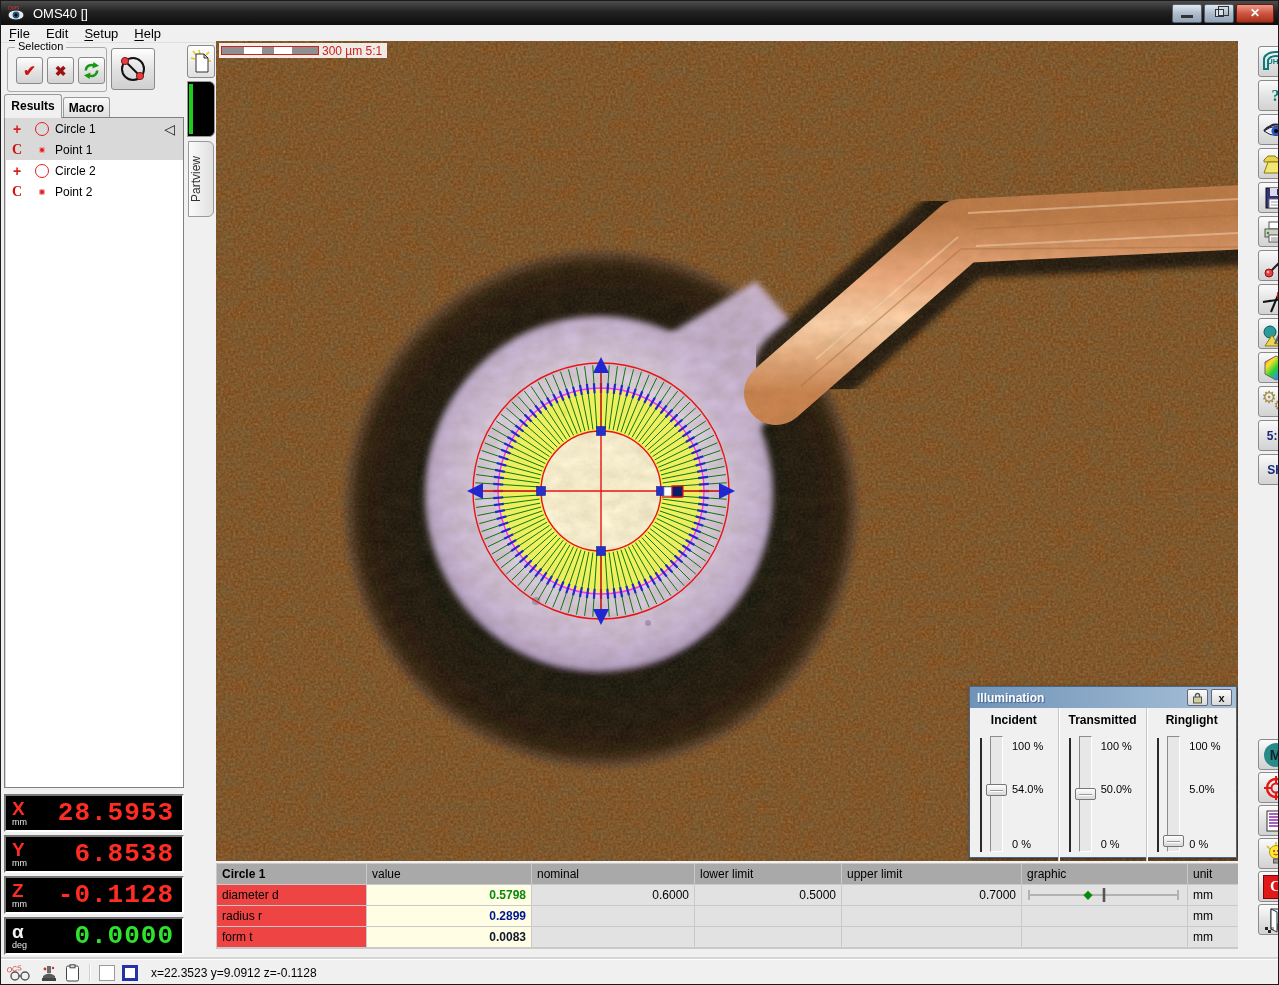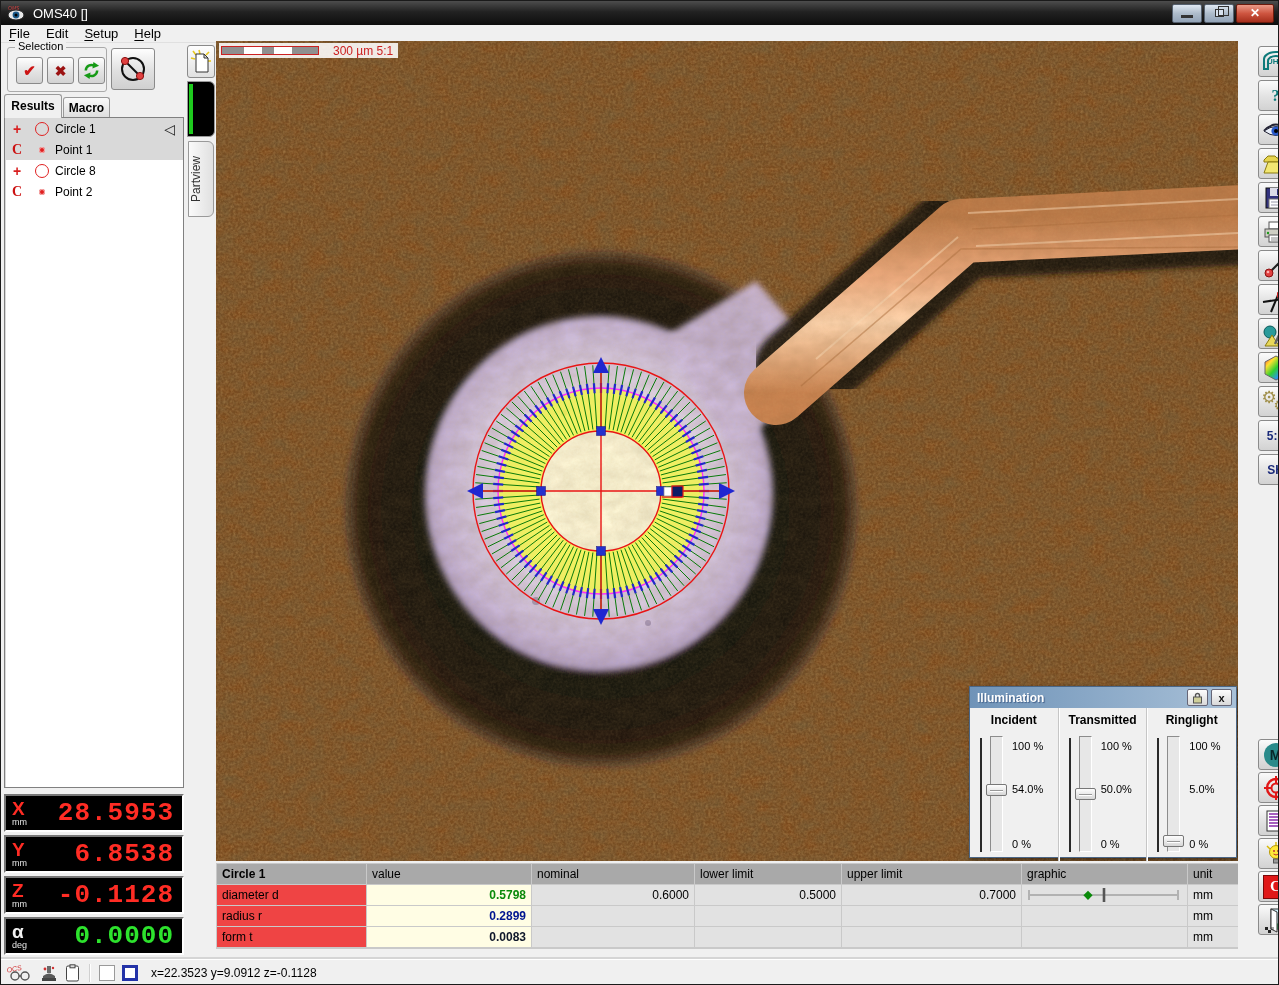--- a/index.html
+++ b/index.html
@@ -72,7 +72,7 @@
   .photo,.overlay{position:absolute;left:0;top:0;width:1022px;height:820px;}
   .overlay{pointer-events:none;}
   .scalebar{position:absolute;left:3px;top:2px;height:15px;background:rgba(255,255,255,0.88);
-    display:flex;align-items:center;gap:14px;padding:0 5px 0 2px;}
+    display:flex;align-items:center;gap:3px;padding:0 5px 0 2px;}
   .sb-bar{width:98px;height:9px;border:1px solid #cc2020;display:flex;background:#fff;}
   .sb-bar span{height:100%;}
   .sb-text{color:#cc2020;font-size:12px;white-space:nowrap;}

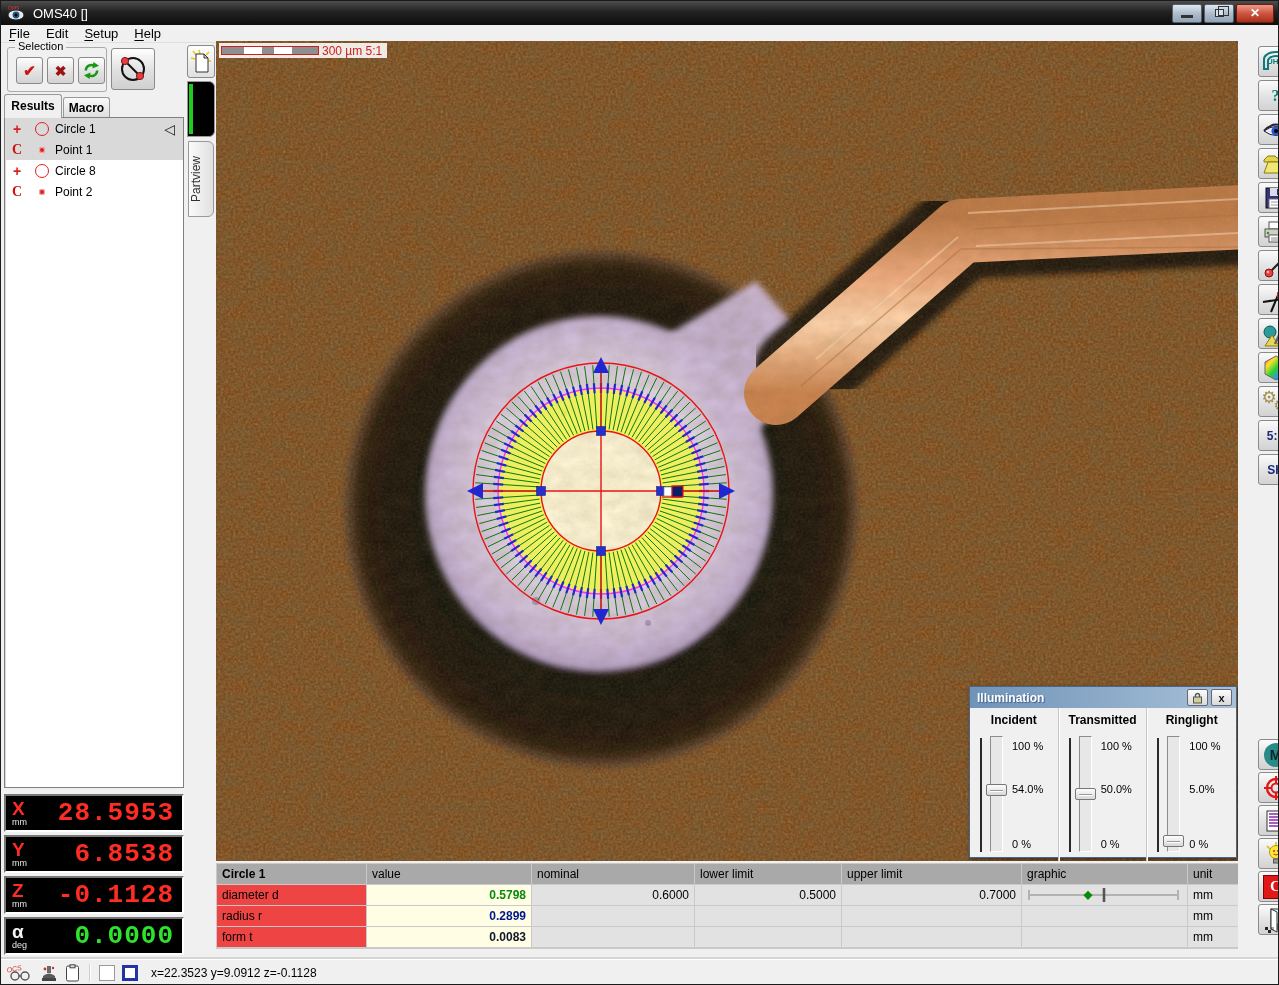--- a/index.html
+++ b/index.html
@@ -219,7 +219,7 @@
       <span class="li2">
           <span class="circle-glyph"></span>
         </span>
-      <span class="llabel">Circle 8</span>
+      <span class="llabel">Circle 2</span>
     </div>
     <div class="lrow">
       <span class="li1 cglyph">C</span>

